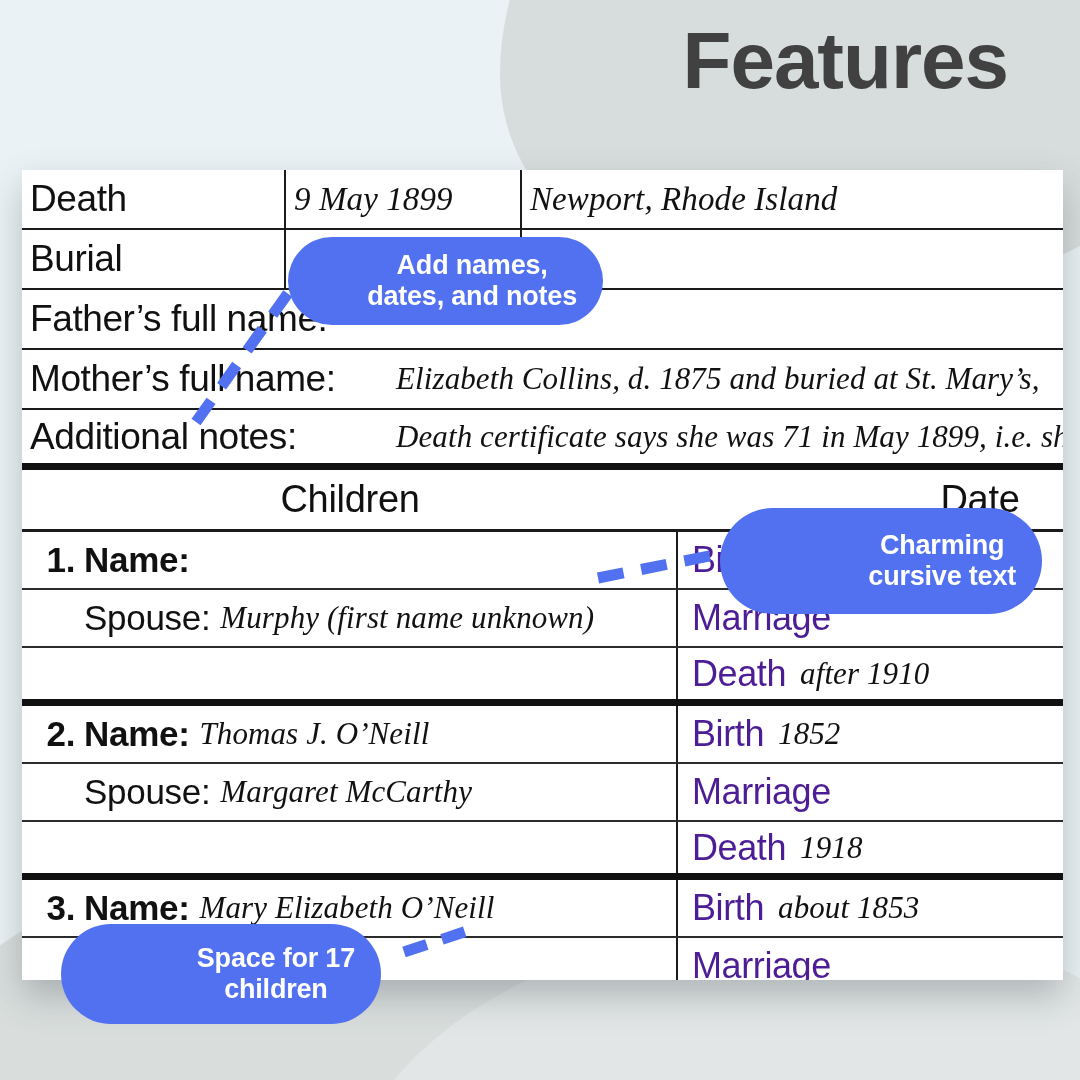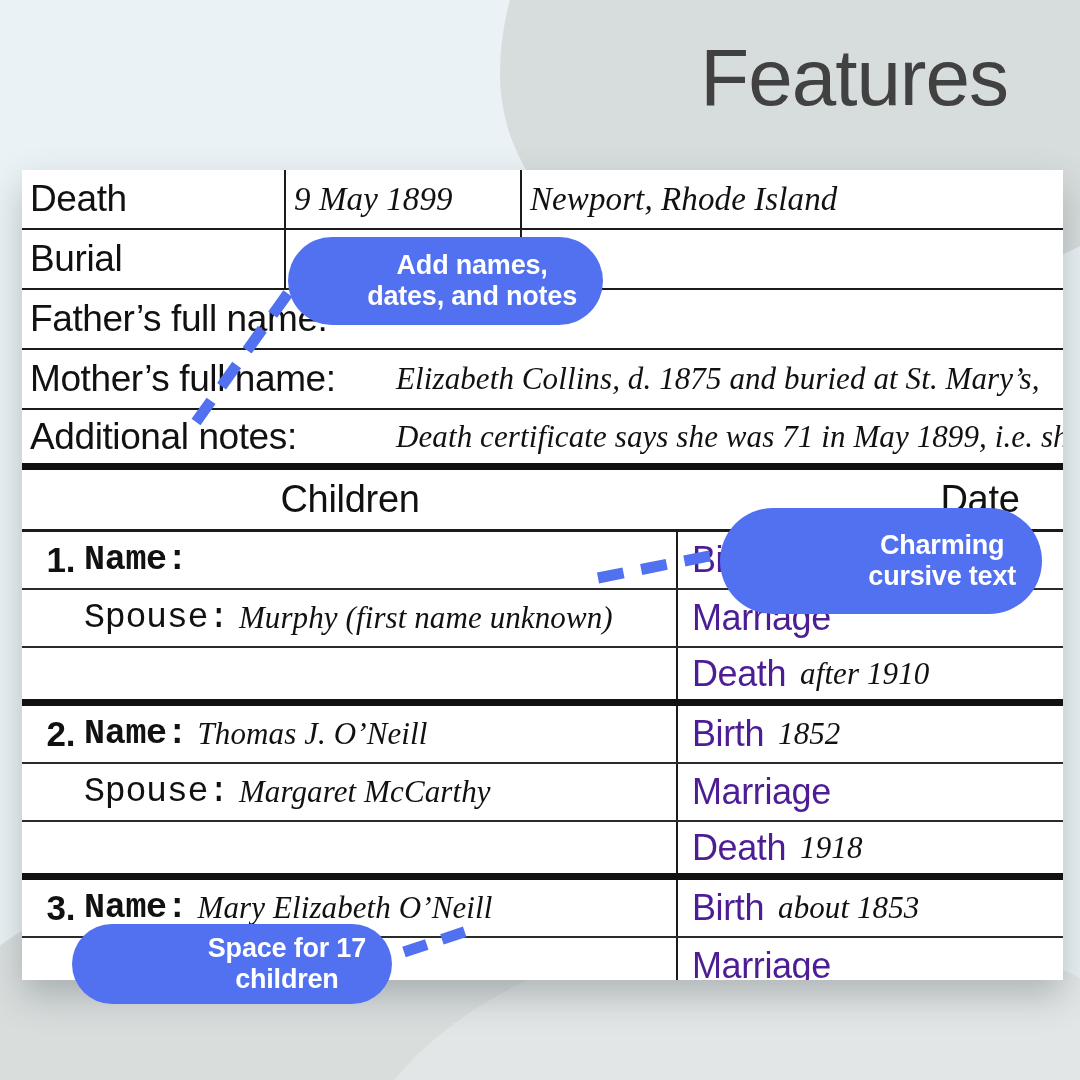--- a/index.html
+++ b/index.html
@@ -50,10 +50,10 @@
   
   .headline {
     position: absolute;
-    top: 38px;
+    top: 21px;
     right: 72px;
     font-size: 80px;
-    font-weight: normal;
+    font-weight: bold;
     color: #414141;
     letter-spacing: -1px;
     line-height: 1;

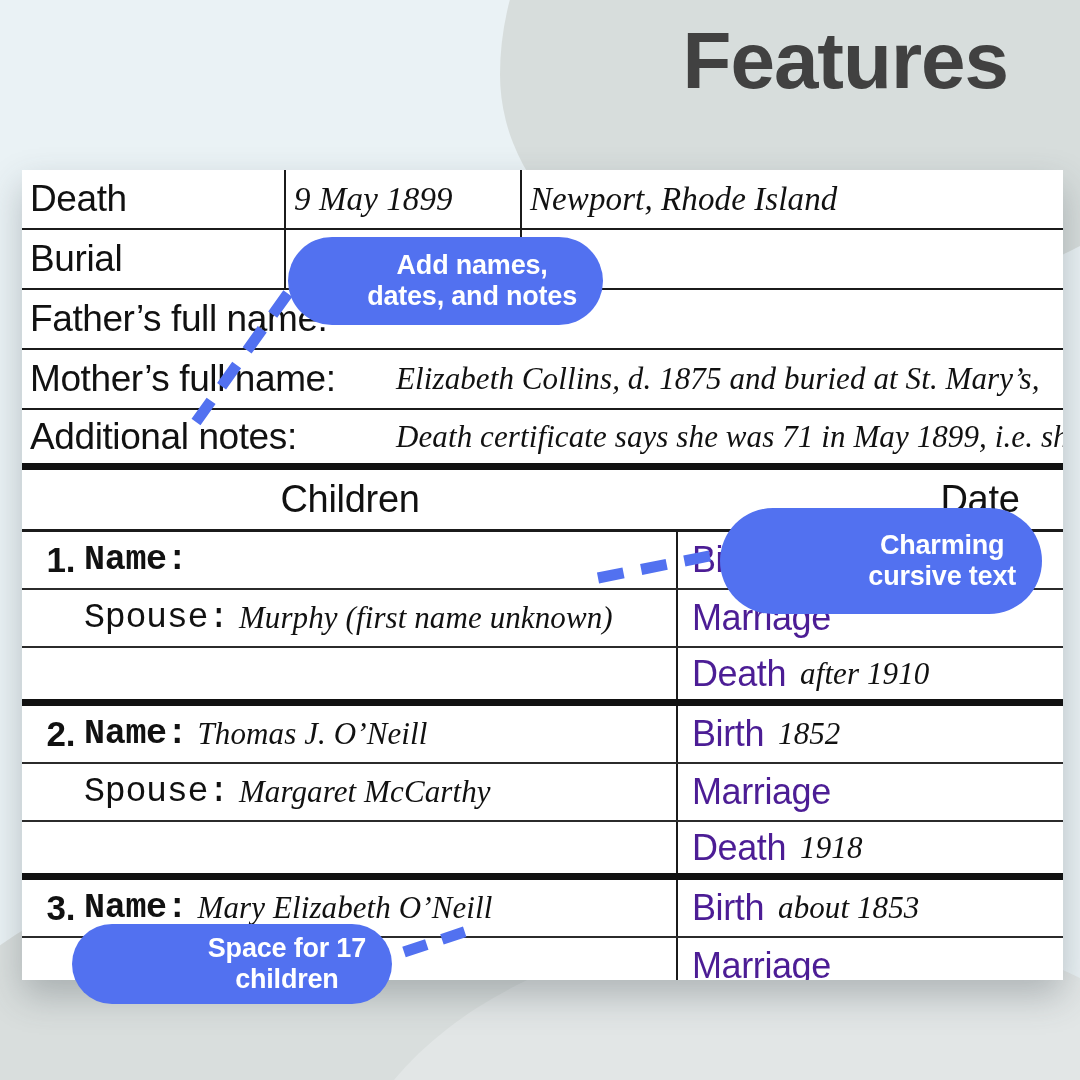--- a/index.html
+++ b/index.html
@@ -191,7 +191,7 @@
   }
   .cnum.blankpad { visibility: hidden; }
   .ckey {
-    font-family: Liberation Mono, monospace;
+    font-family: Liberation Sans, sans-serif;
     font-size: 35px;
     color: #111111;
     letter-spacing: -0.3px;

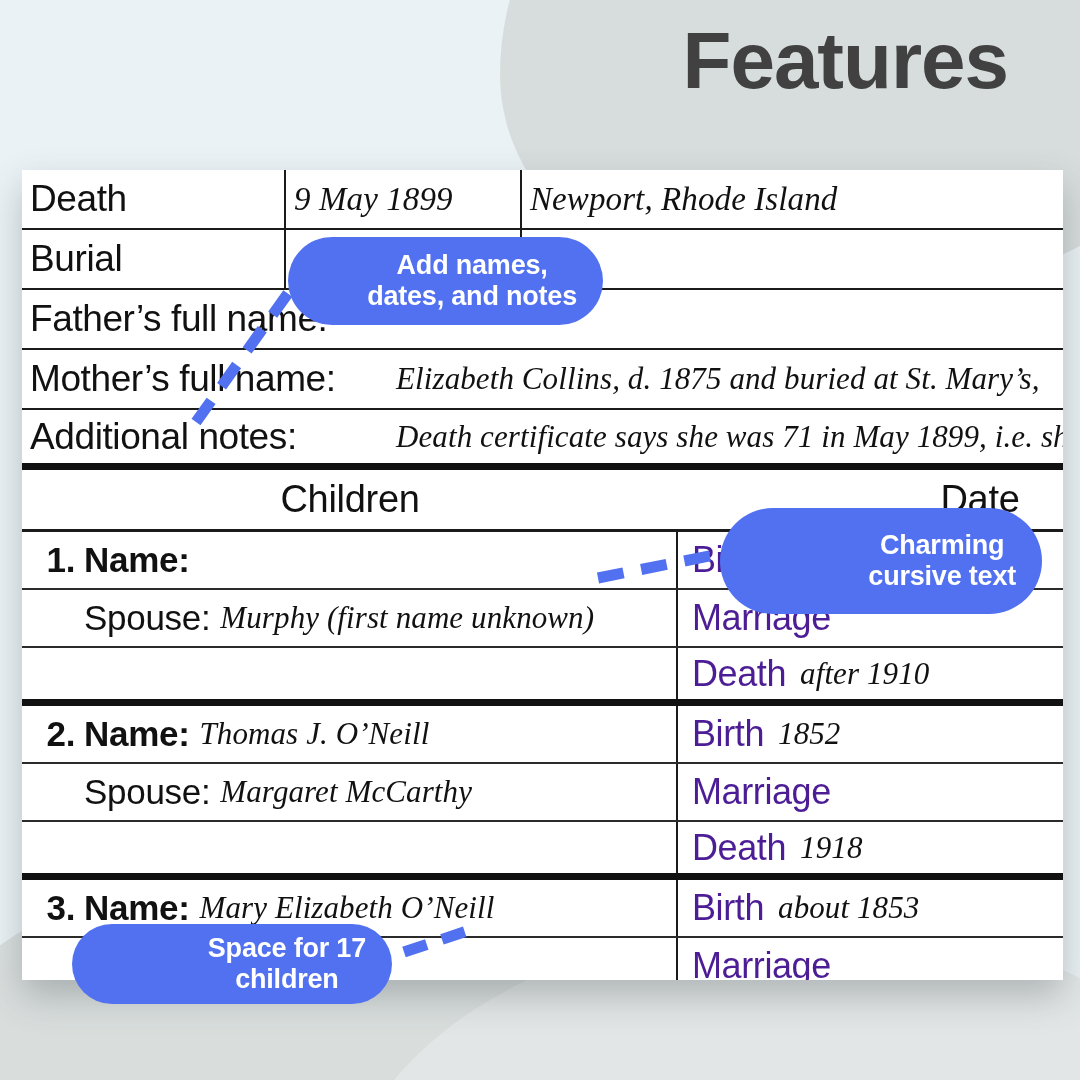--- a/index.html
+++ b/index.html
@@ -227,7 +227,7 @@
   }
   #callout-add   { left: 288px; top: 237px; width: 315px; height: 88px; }
   #callout-curs  { left: 720px; top: 508px; width: 322px; height: 106px; }
-  #callout-space { left: 72px;  top: 924px; width: 320px; height: 80px; }
+  #callout-space { left: 61px;  top: 924px; width: 320px; height: 100px; }
 
   .leader {
     position: absolute;

